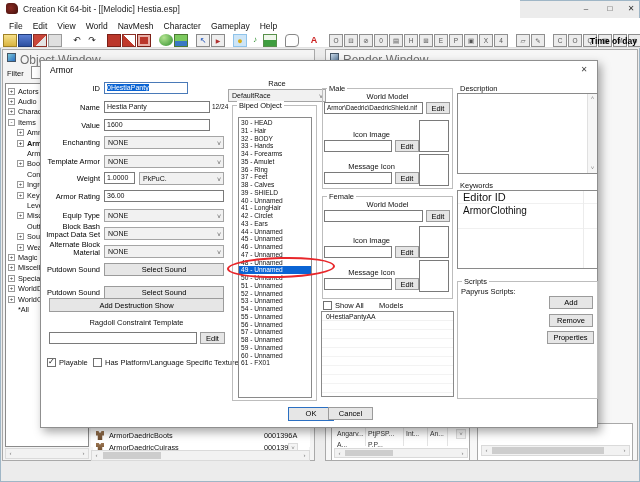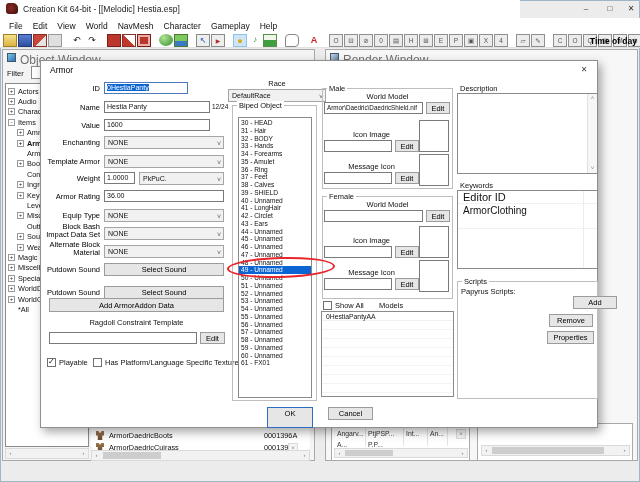--- a/index.html
+++ b/index.html
@@ -354,7 +354,7 @@
     <div class="cmb" style="left:63px;top:184px;width:120px">NONE</div>
     <div class="btn" style="left:63px;top:202px;width:120px;height:13px;line-height:12px">Select Sound</div>
     <div class="btn" style="left:63px;top:225px;width:120px;height:13px;line-height:12px">Select Sound</div>
-    <div class="btn" style="left:8px;top:237px;width:175px;height:14px;line-height:13px">Add ArmorAddon Data</div>
+    <div class="btn" style="left:8px;top:237px;width:175px;height:14px;line-height:13px">Add Destruction Show</div>
     <span class="clab" style="left:8px;top:257px;width:175px">Ragdoll Constraint Template</span>
     <div class="txt" style="left:8px;top:271px;width:148px"></div>
     <div class="btn" style="left:159px;top:271px;width:25px;height:12px;line-height:11px">Edit</div>

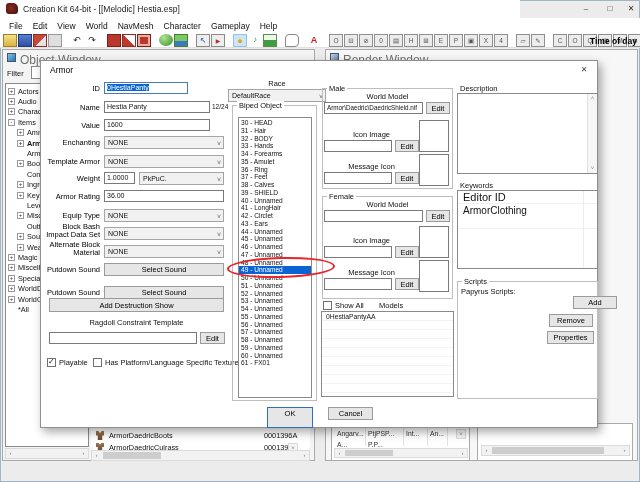--- a/index.html
+++ b/index.html
@@ -459,7 +459,7 @@
     <div class="gb" style="left:416px;top:220px;width:141px;height:118px"></div>
     <span class="gbl" style="left:421px;top:216px">Scripts</span>
     <span class="cblab" style="left:420px;top:226px">Papyrus Scripts:</span>
-    <div class="btn" style="left:532px;top:235px;width:44px;height:13px;line-height:12px">Add</div>
+    <div class="btn" style="left:508px;top:235px;width:44px;height:13px;line-height:12px">Add</div>
     <div class="btn" style="left:508px;top:253px;width:44px;height:13px;line-height:12px">Remove</div>
     <div class="btn" style="left:506px;top:270px;width:47px;height:13px;line-height:12px">Properties</div>
 

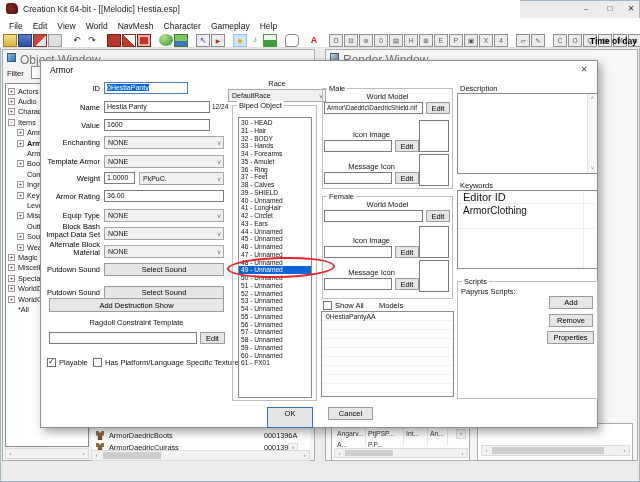--- a/index.html
+++ b/index.html
@@ -463,7 +463,7 @@
     <div class="btn" style="left:508px;top:253px;width:44px;height:13px;line-height:12px">Remove</div>
     <div class="btn" style="left:506px;top:270px;width:47px;height:13px;line-height:12px">Properties</div>
 
-    <div class="btn" style="left:226px;top:346px;width:46px;height:21px;line-height:12px;border:1px solid var(--acc)">OK</div>
+    <div class="btn" style="left:247px;top:346px;width:46px;height:14px;line-height:12px;border:1px solid var(--acc)">OK</div>
     <div class="btn" style="left:287px;top:346px;width:45px;height:13px;line-height:12px">Cancel</div>
   </div>
 

